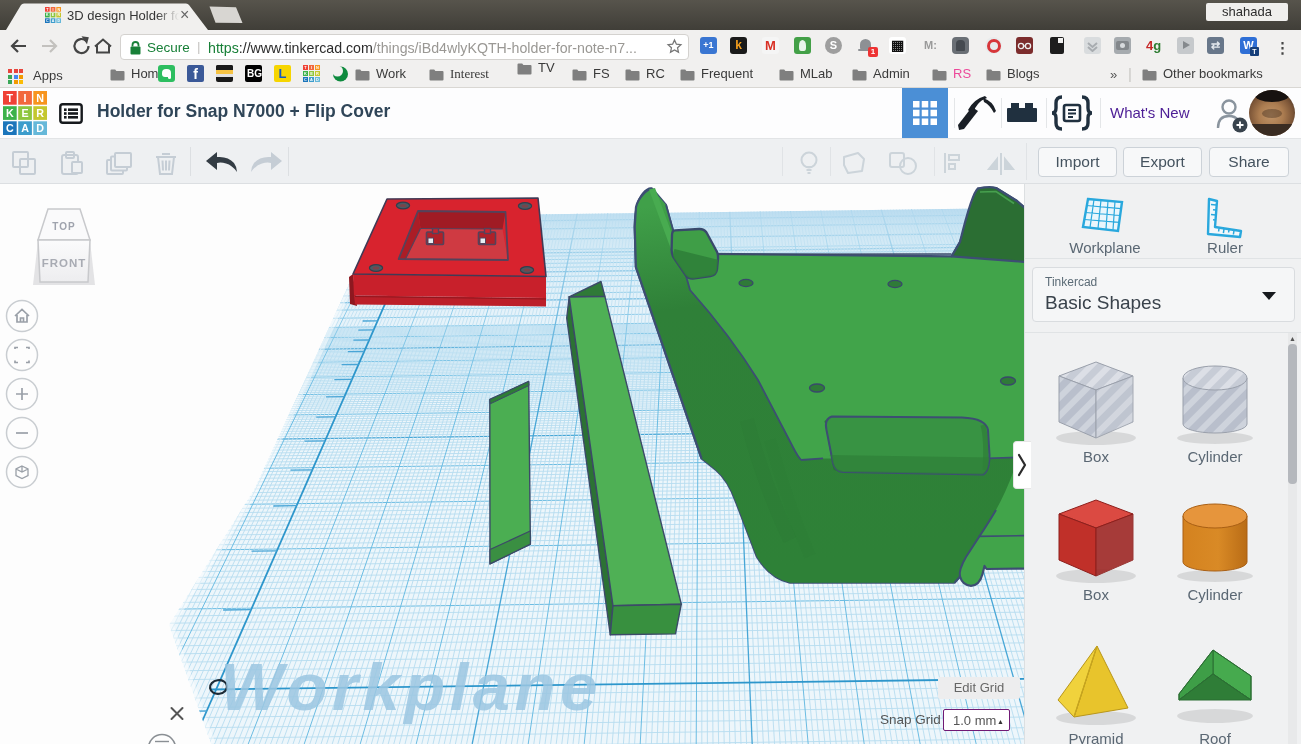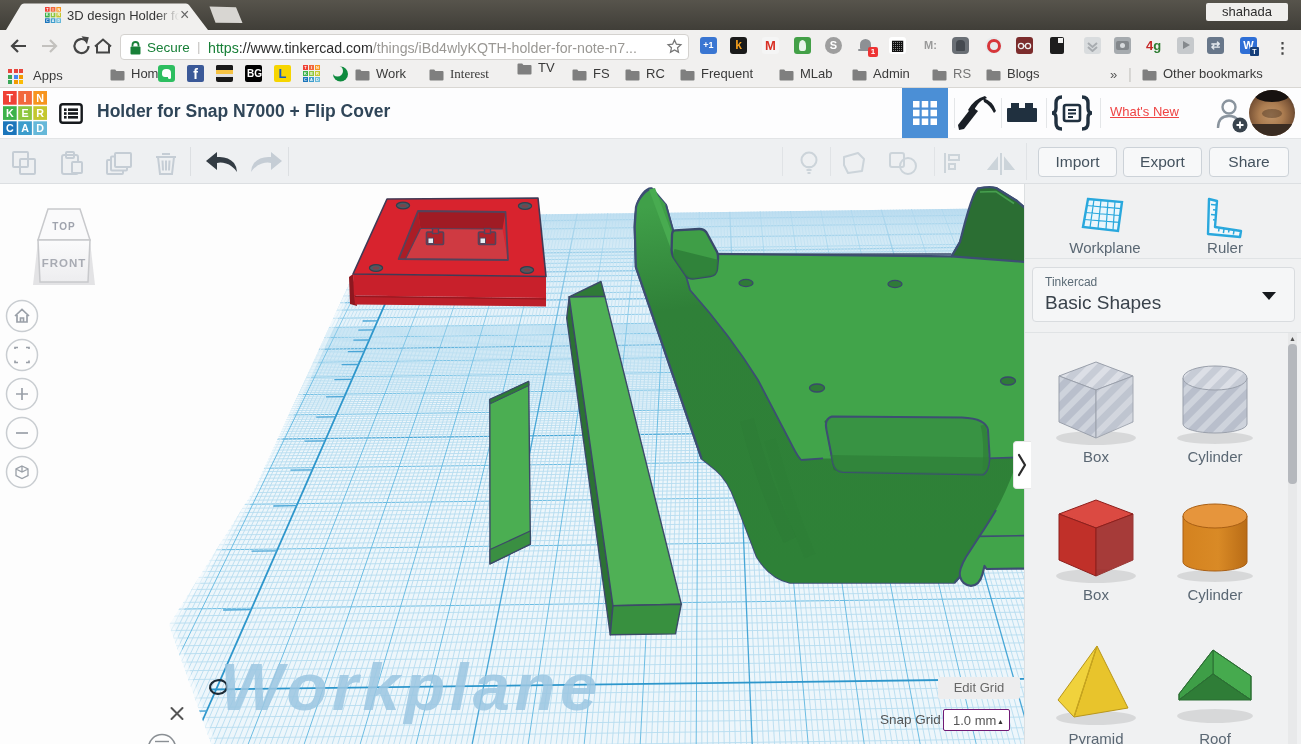--- a/index.html
+++ b/index.html
@@ -148,7 +148,7 @@
     </svg><span style="margin-left:6px;font-size:13px;color:#3a3a3a;vertical-align:2px;text-align:right;">Admin</span></div>
 <div style="position:absolute;left:932px;top:66px;height:18px;white-space:nowrap;"><svg width="15" height="12" viewBox="0 0 15 12" style="vertical-align:-1px">
       <path d="M0.5,1.5 Q0.5,0.5 1.5,0.5 L5.2,0.5 6.4,2 13.5,2 Q14.5,2 14.5,3 L14.5,10.5 Q14.5,11.5 13.5,11.5 L1.5,11.5 Q0.5,11.5 0.5,10.5 Z" fill="#7f7f7f"></path>
-    </svg><span style="margin-left:6px;font-size:13px;color:#737373;vertical-align:2px;">RS</span></div>
+    </svg><span style="margin-left:6px;font-size:13px;color:#ec4899;vertical-align:2px;">RS</span></div>
 <div style="position:absolute;left:986px;top:66px;height:18px;white-space:nowrap;"><svg width="15" height="12" viewBox="0 0 15 12" style="vertical-align:-1px">
       <path d="M0.5,1.5 Q0.5,0.5 1.5,0.5 L5.2,0.5 6.4,2 13.5,2 Q14.5,2 14.5,3 L14.5,10.5 Q14.5,11.5 13.5,11.5 L1.5,11.5 Q0.5,11.5 0.5,10.5 Z" fill="#7f7f7f"></path>
     </svg><span style="margin-left:6px;font-size:13px;color:#3a3a3a;vertical-align:2px;">Blogs</span></div>

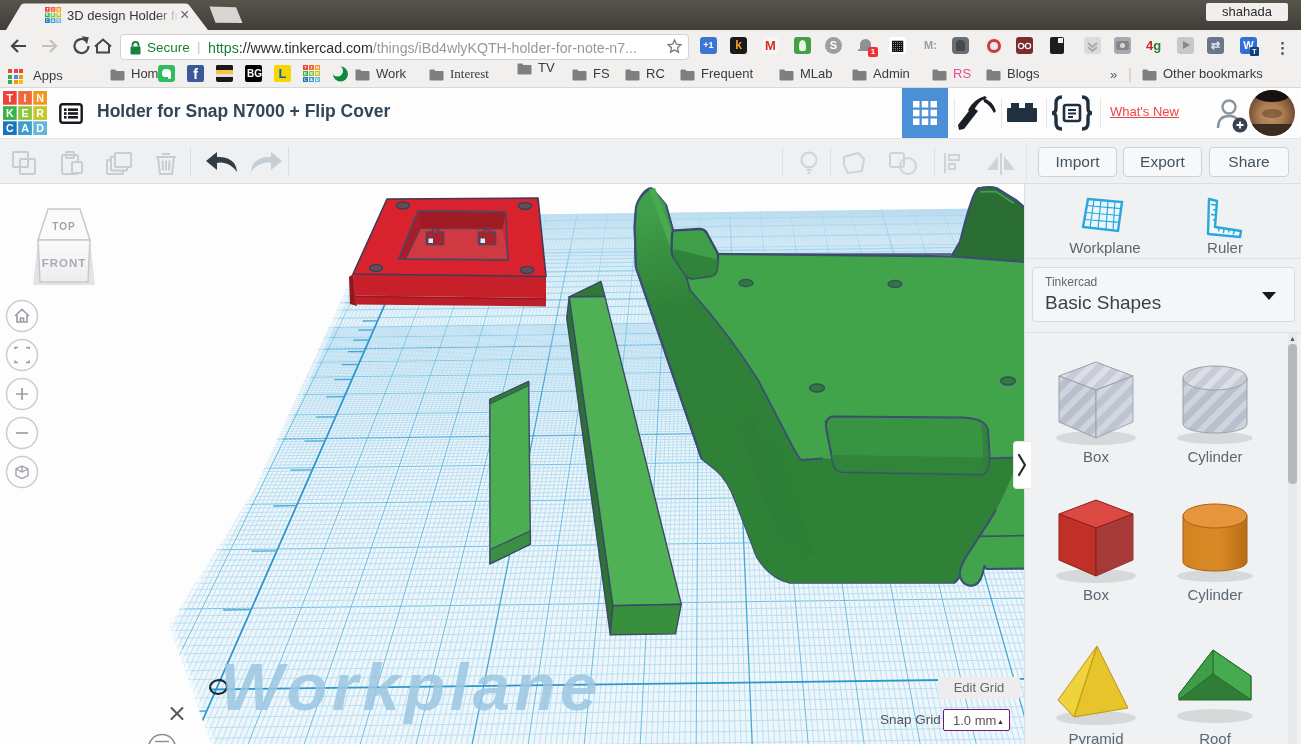--- a/index.html
+++ b/index.html
@@ -268,7 +268,7 @@
   <div class="abs" style="left:1001px;top:10px;width:1px;height:30px;background:#e4e6e8;"></div>
   <div class="abs" style="left:1046px;top:10px;width:1px;height:30px;background:#e4e6e8;"></div>
   <div class="abs" style="left:1100px;top:10px;width:1px;height:30px;background:#e4e6e8;"></div>
-  <span class="abs" style="left:1110px;top:16px;font-size:13px;color:#ef4444;text-decoration:underline;">What's New</span>
+  <span class="abs" style="left:1110px;top:16px;font-size:15px;color:#4c1d95;">What's New</span>
   <svg class="abs" style="left:1214px;top:8px" width="36" height="38" viewBox="0 0 36 38">
     <circle cx="15" cy="11" r="6.5" fill="none" stroke="#8a949e" stroke-width="2.4"></circle>
     <path d="M4,32 Q4,20 15,20 Q21,20 24,24" fill="none" stroke="#8a949e" stroke-width="2.4"></path>

